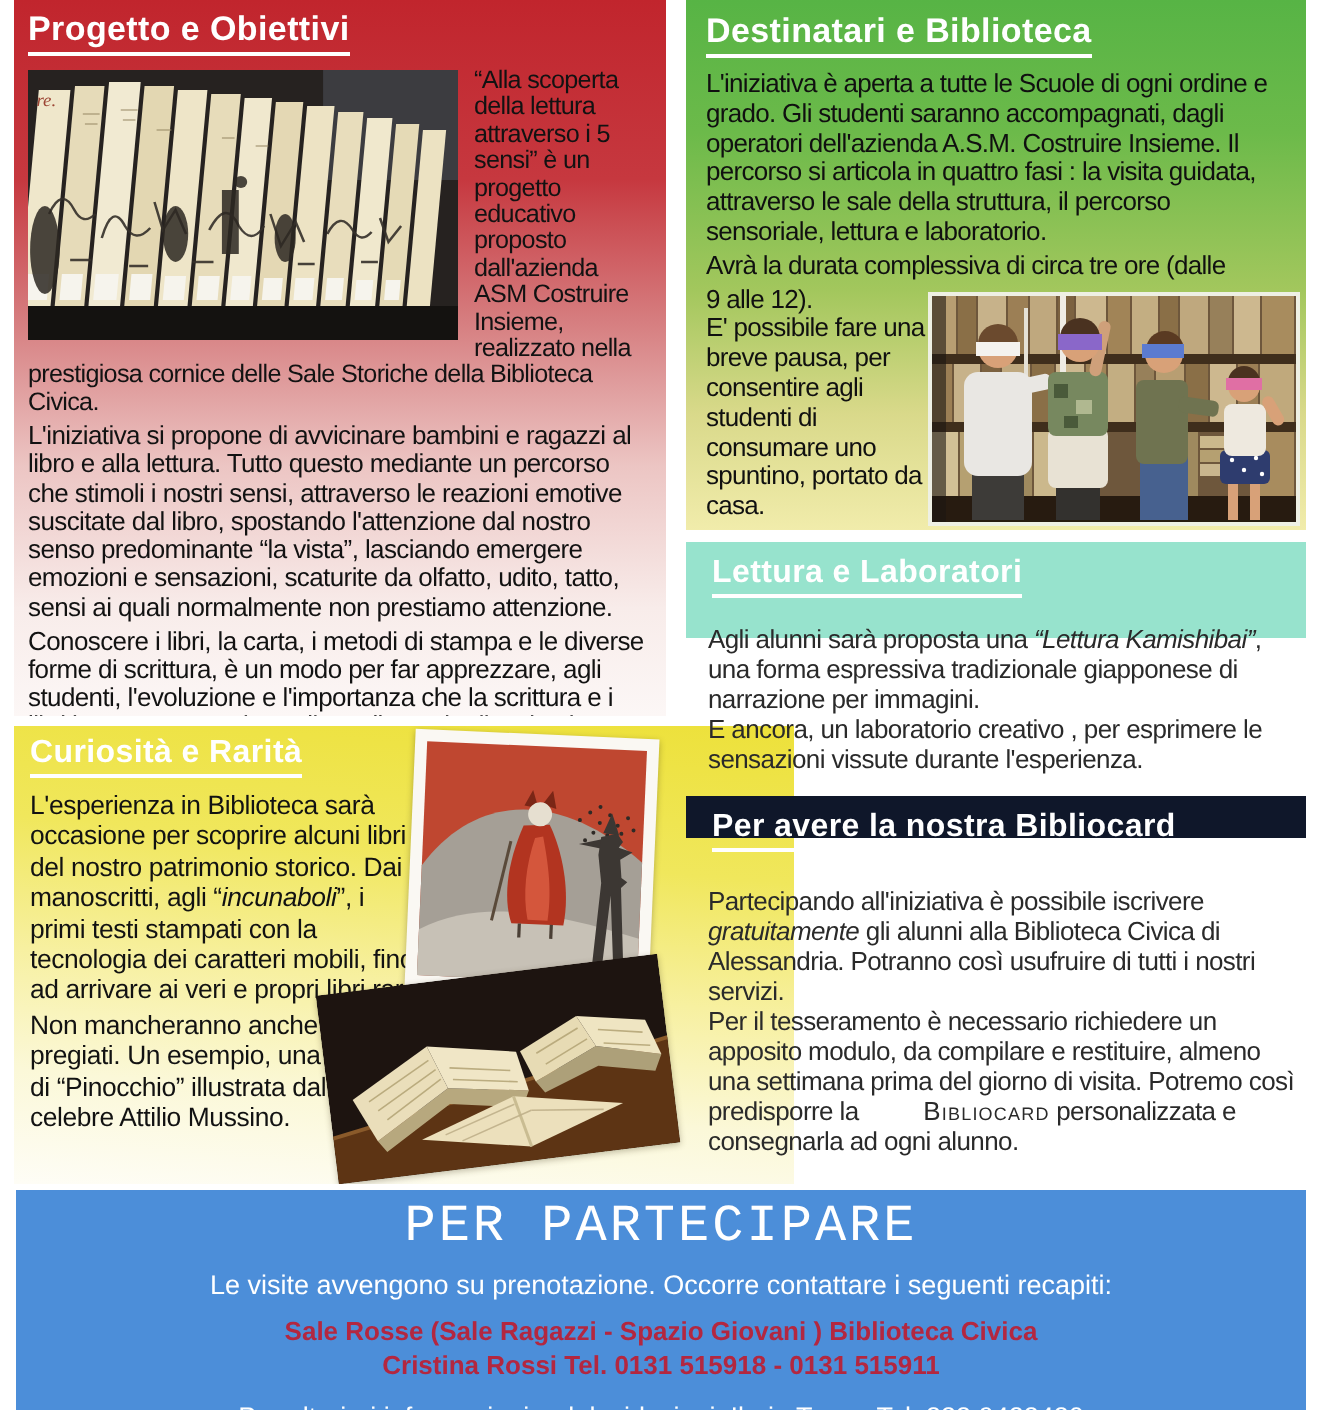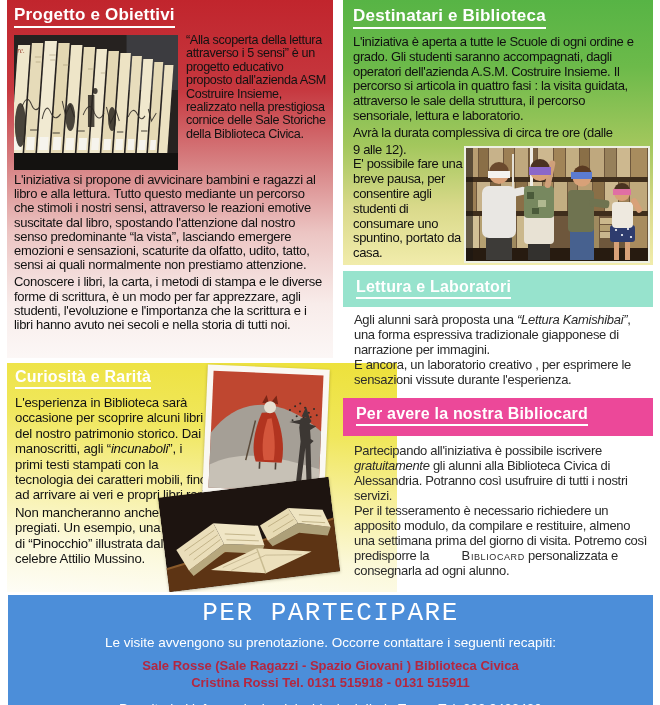--- a/index.html
+++ b/index.html
@@ -20,7 +20,7 @@
   .band .sec-title{font-size:16px;margin:0;}
   .body-red{font-size:13px;line-height:14.2px;letter-spacing:-0.3px;margin:3px 0 0 0;color:#121212;}
   .quote{font-size:12.6px;line-height:13.4px;letter-spacing:-0.35px;margin:0;color:#121212;}
-  .imgfloat{float:left;width:164px;height:135px;margin:1px 8px 3px 0;}
+  .imgfloat{float:left;width:215px;height:135px;margin:1px 8px 3px 0;}
   .clear{clear:left;}
   .body-yellow{font-size:13.2px;line-height:15.4px;letter-spacing:-0.2px;margin:2px 0 0 0;color:#121212;}
   .body-green{font-size:13px;line-height:14.8px;letter-spacing:-0.35px;margin:2px 0 0 0;color:#101010;}

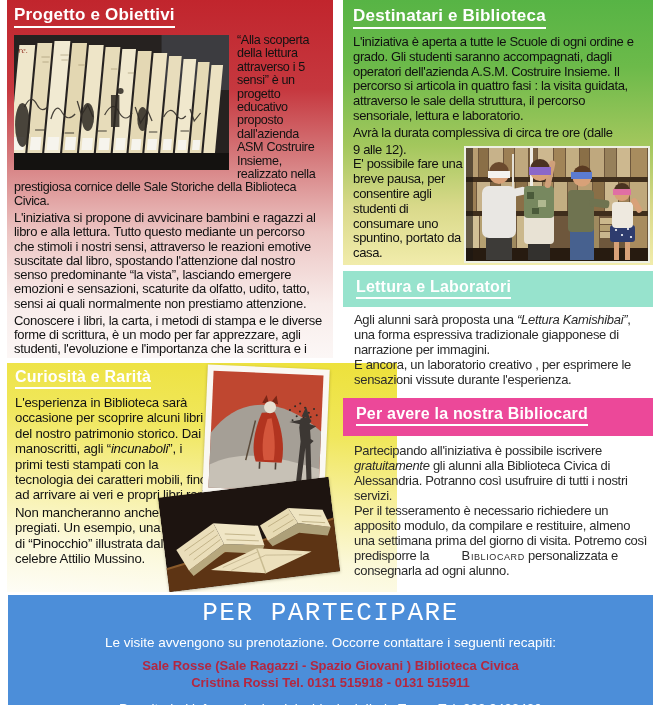--- a/index.html
+++ b/index.html
@@ -15,7 +15,7 @@
   .sec-title{margin:0 0 6px 0;font-size:17px;font-weight:bold;color:#fff;letter-spacing:0.2px;}
   .sec-title span{display:inline-block;border-bottom:2px solid #fff;padding-bottom:1px;}
   .band{position:absolute;left:343px;width:310px;box-sizing:border-box;padding:7px 0 0 13px;}
-  .band-teal{top:271px;height:36px;background:#97e3cd;}
+  .band-teal{top:271px;height:48px;background:#97e3cd;}
   .band-magenta{top:398px;height:38px;background:#ec4899;}
   .band .sec-title{font-size:16px;margin:0;}
   .body-red{font-size:13px;line-height:14.2px;letter-spacing:-0.3px;margin:3px 0 0 0;color:#121212;}

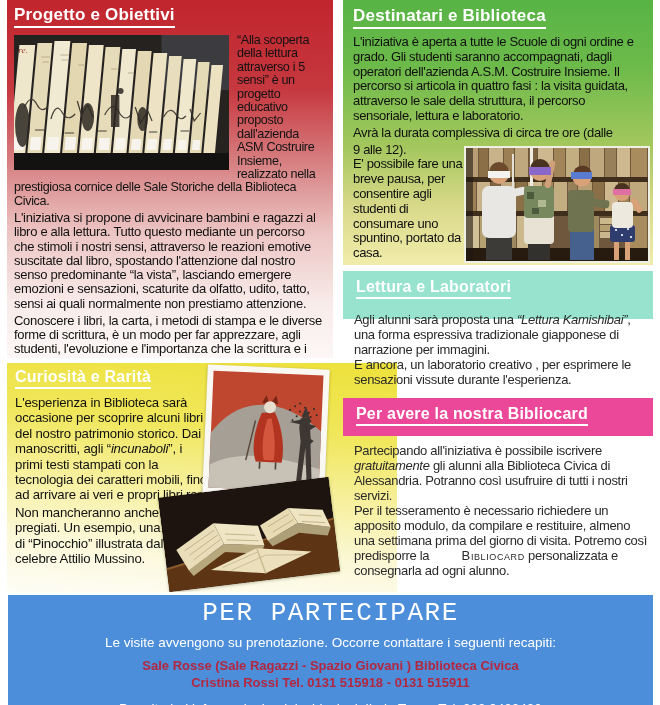--- a/index.html
+++ b/index.html
@@ -16,7 +16,7 @@
   .sec-title span{display:inline-block;border-bottom:2px solid #fff;padding-bottom:1px;}
   .band{position:absolute;left:343px;width:310px;box-sizing:border-box;padding:7px 0 0 13px;}
   .band-teal{top:271px;height:48px;background:#97e3cd;}
-  .band-magenta{top:398px;height:38px;background:#ec4899;}
+  .band-magenta{top:398px;height:21px;background:#0f172a;}
   .band .sec-title{font-size:16px;margin:0;}
   .body-red{font-size:13px;line-height:14.2px;letter-spacing:-0.3px;margin:3px 0 0 0;color:#121212;}
   .quote{font-size:12.6px;line-height:13.4px;letter-spacing:-0.35px;margin:0;color:#121212;}

